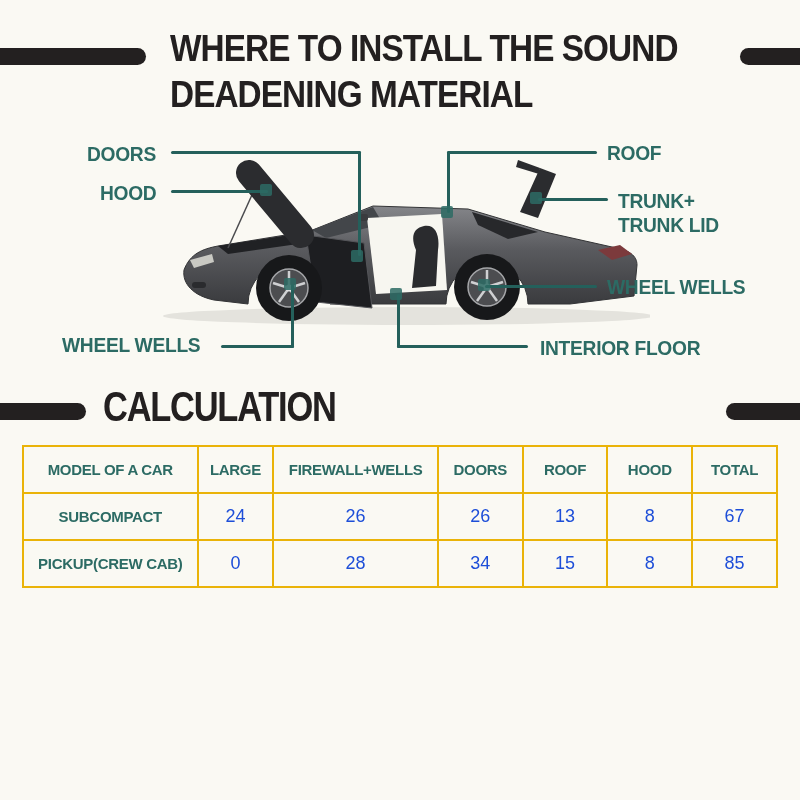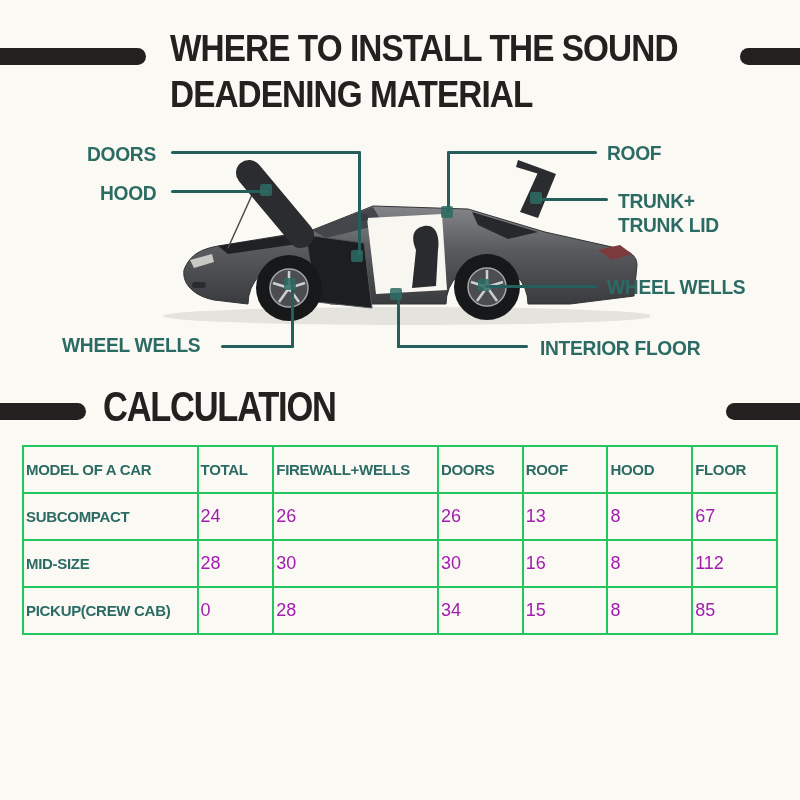--- a/index.html
+++ b/index.html
@@ -48,7 +48,7 @@
     background:transparent;
   }
   table.calc th, table.calc td {
-    border:2px solid #22c55e; height:45px; text-align:left;
+    border:2px solid #eab308; height:45px; text-align:center;
     padding:0 2px; overflow:hidden;
   }
   table.calc th {

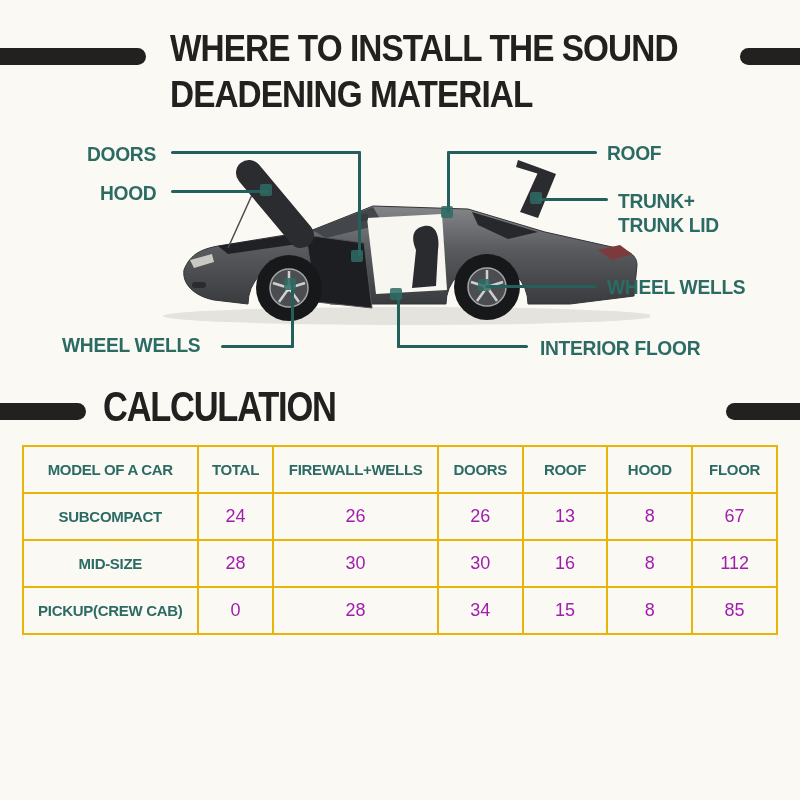--- a/index.html
+++ b/index.html
@@ -172,7 +172,7 @@
     <thead>
       <tr>
         <th>MODEL OF A CAR</th>
-        <th>TOTAL</th>
+        <th>LARGE</th>
         <th>FIREWALL+WELLS</th>
         <th>DOORS</th>
         <th>ROOF</th>

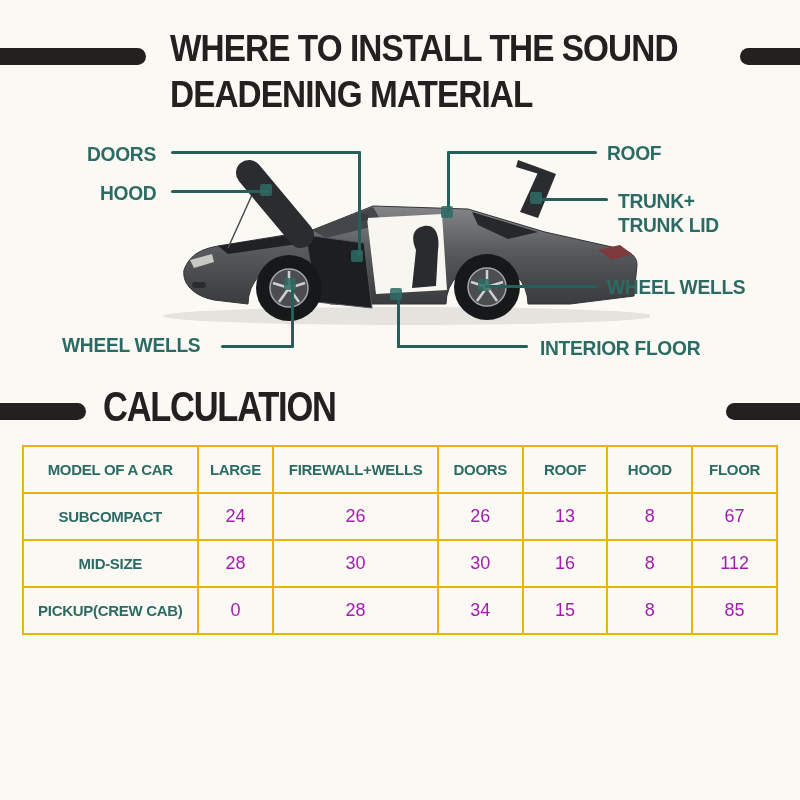--- a/index.html
+++ b/index.html
@@ -177,7 +177,7 @@
         <th>DOORS</th>
         <th>ROOF</th>
         <th>HOOD</th>
-        <th>FLOOR</th>
+        <th>TOTAL</th>
       </tr>
     </thead>
     <tbody>

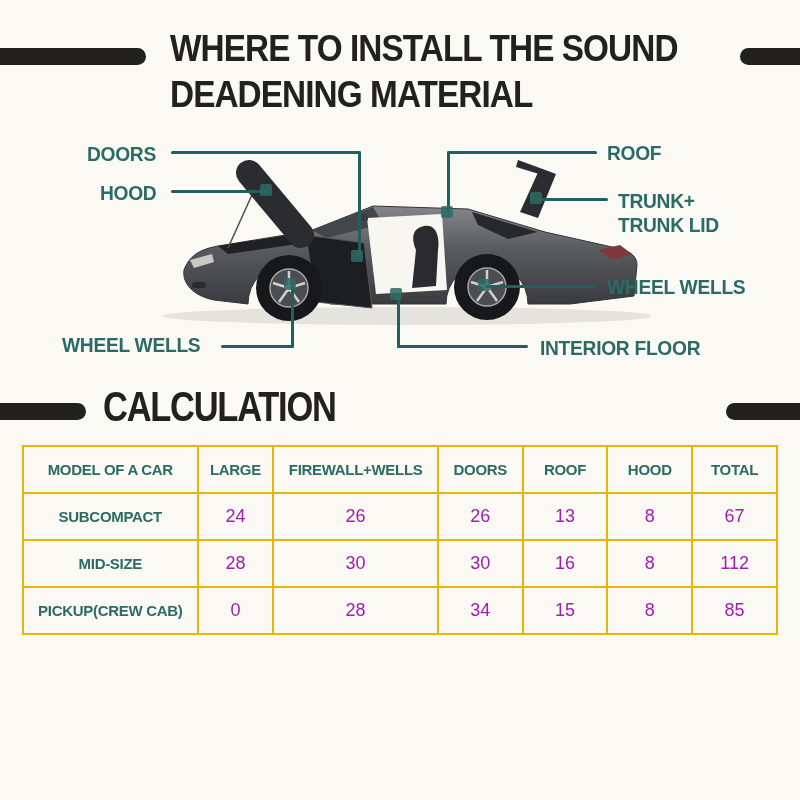--- a/index.html
+++ b/index.html
@@ -57,7 +57,7 @@
   table.calc td.model {
     color:#2c6b64; font-size:15px; font-weight:bold; letter-spacing:-0.3px;
   }
-  table.calc td.num { color:#a21caf; font-size:18px; font-weight:normal; }
+  table.calc td.num { color:#1d4ed8; font-size:18px; font-weight:normal; }
 </style>
 </head>
 <body>

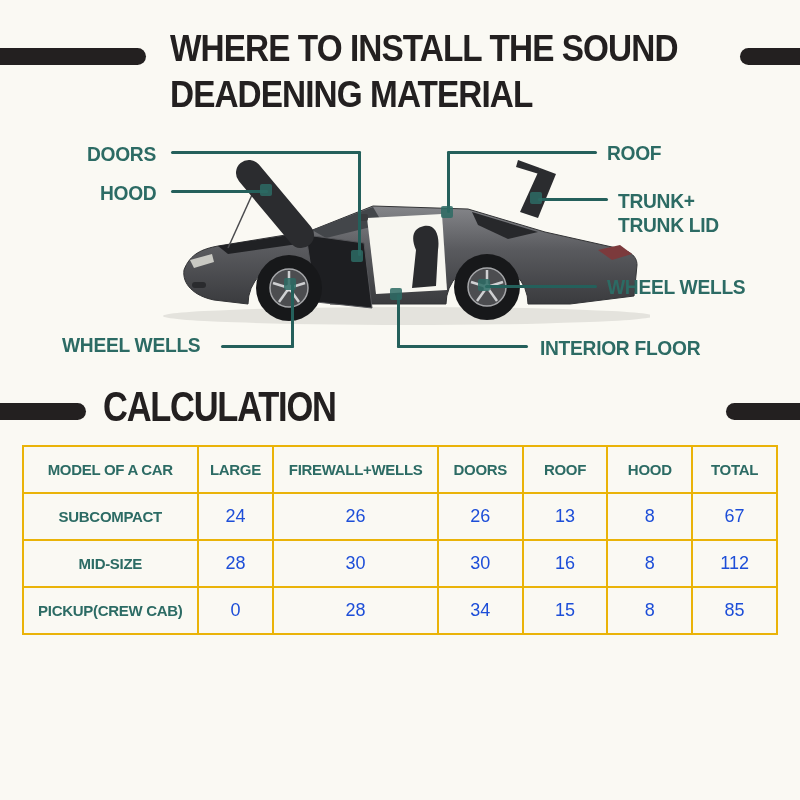--- a/index.html
+++ b/index.html
@@ -191,15 +191,6 @@
         <td class="num">67</td>
       </tr>
       <tr>
-        <td class="model">MID-SIZE</td>
-        <td class="num">28</td>
-        <td class="num">30</td>
-        <td class="num">30</td>
-        <td class="num">16</td>
-        <td class="num">8</td>
-        <td class="num">112</td>
-      </tr>
-      <tr>
         <td class="model">PICKUP(CREW CAB)</td>
         <td class="num">0</td>
         <td class="num">28</td>

